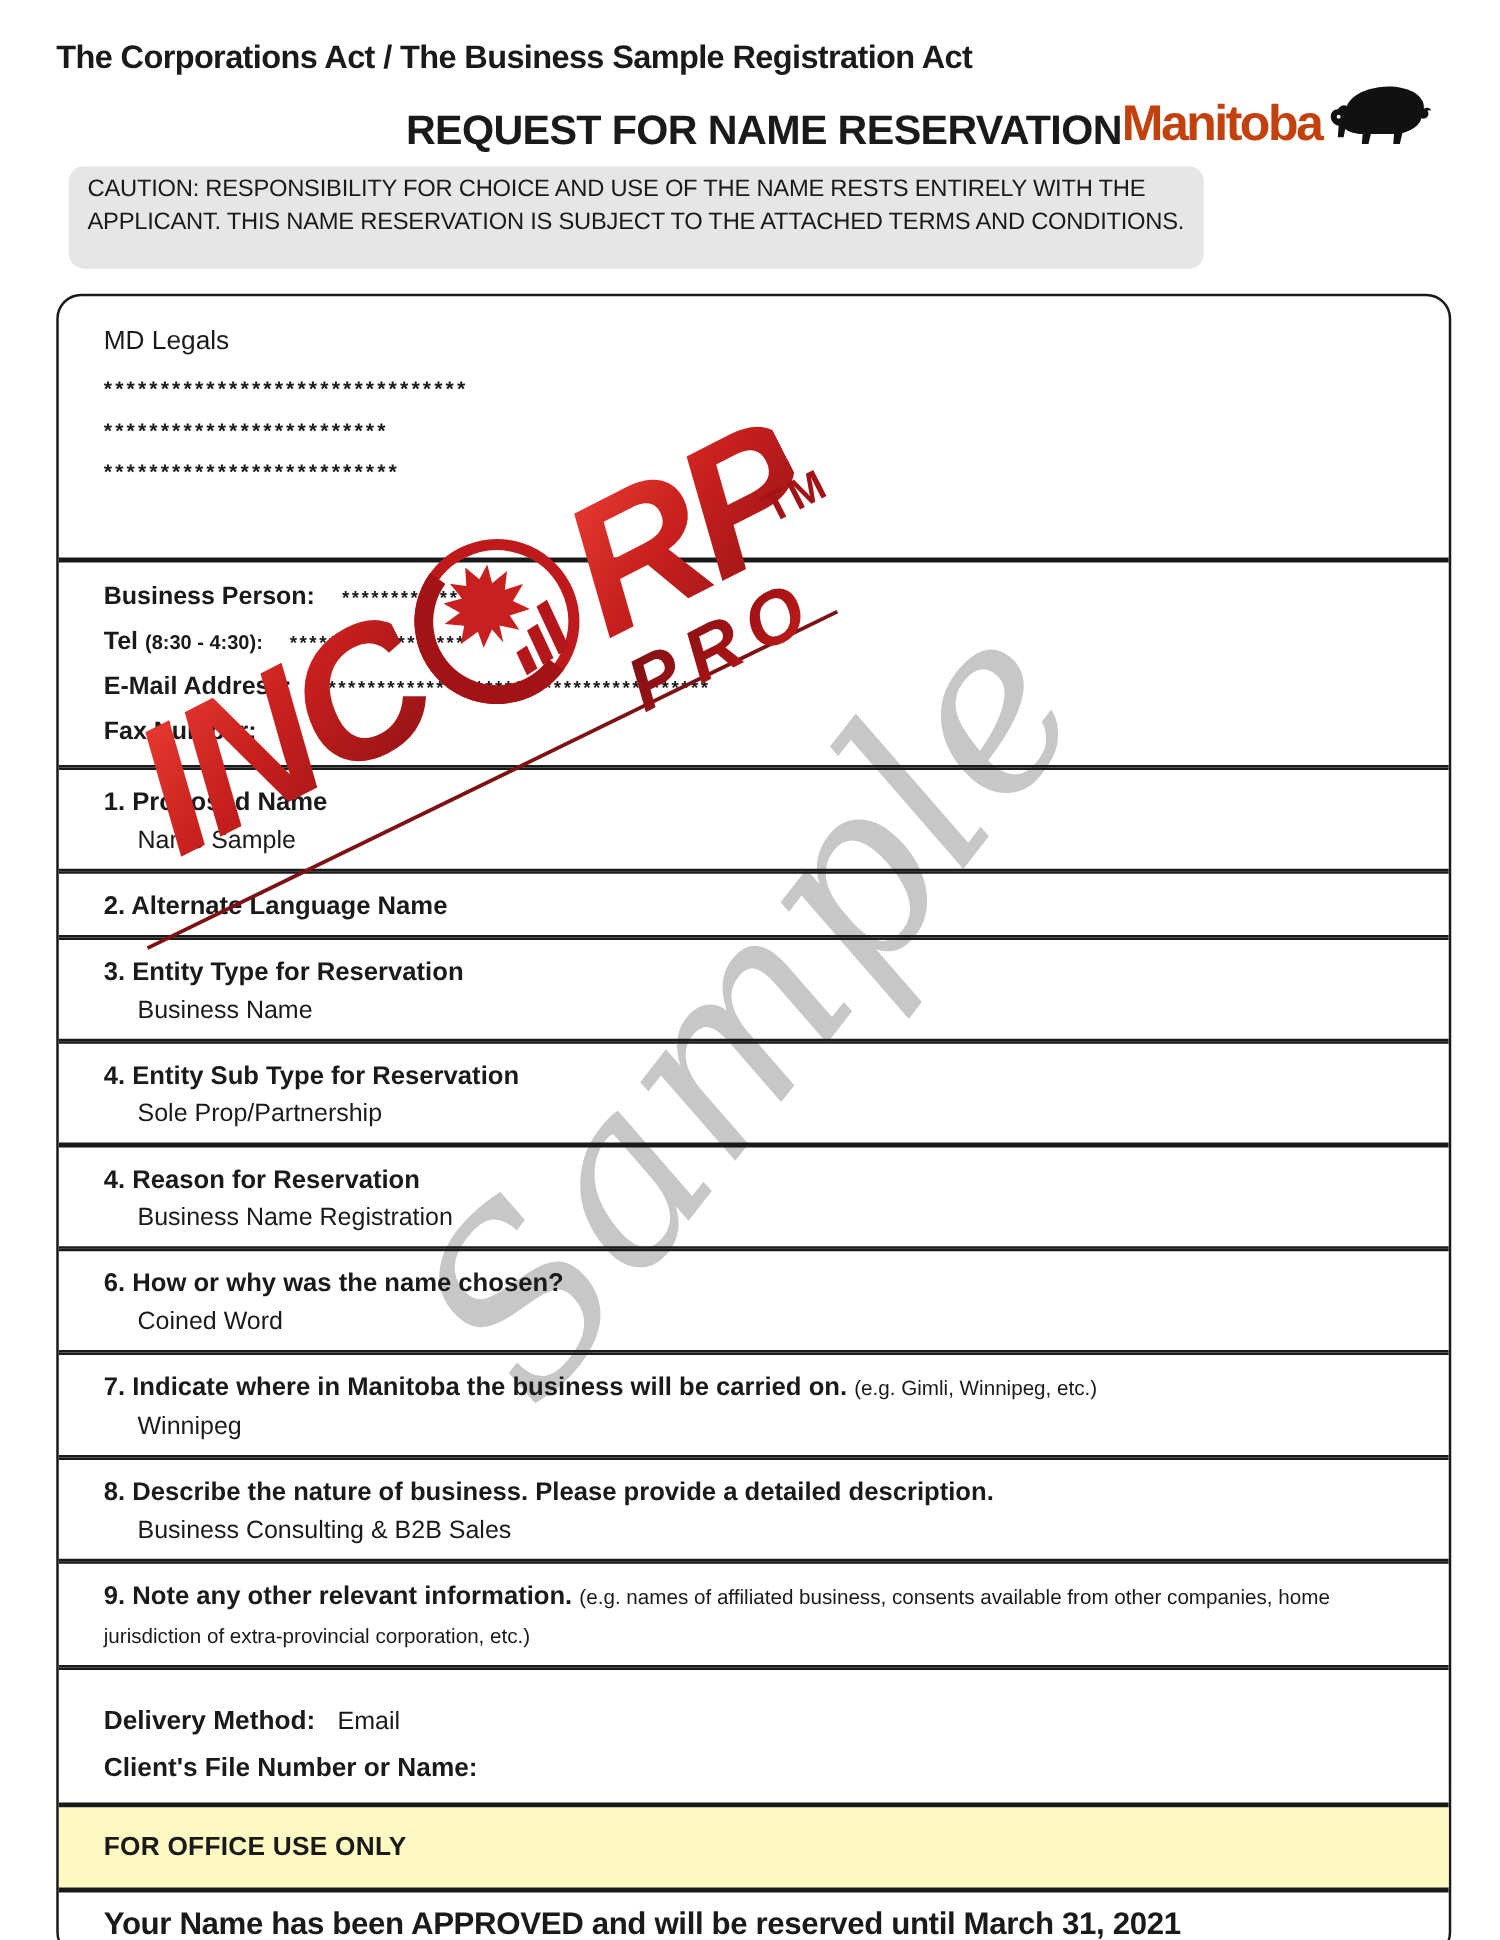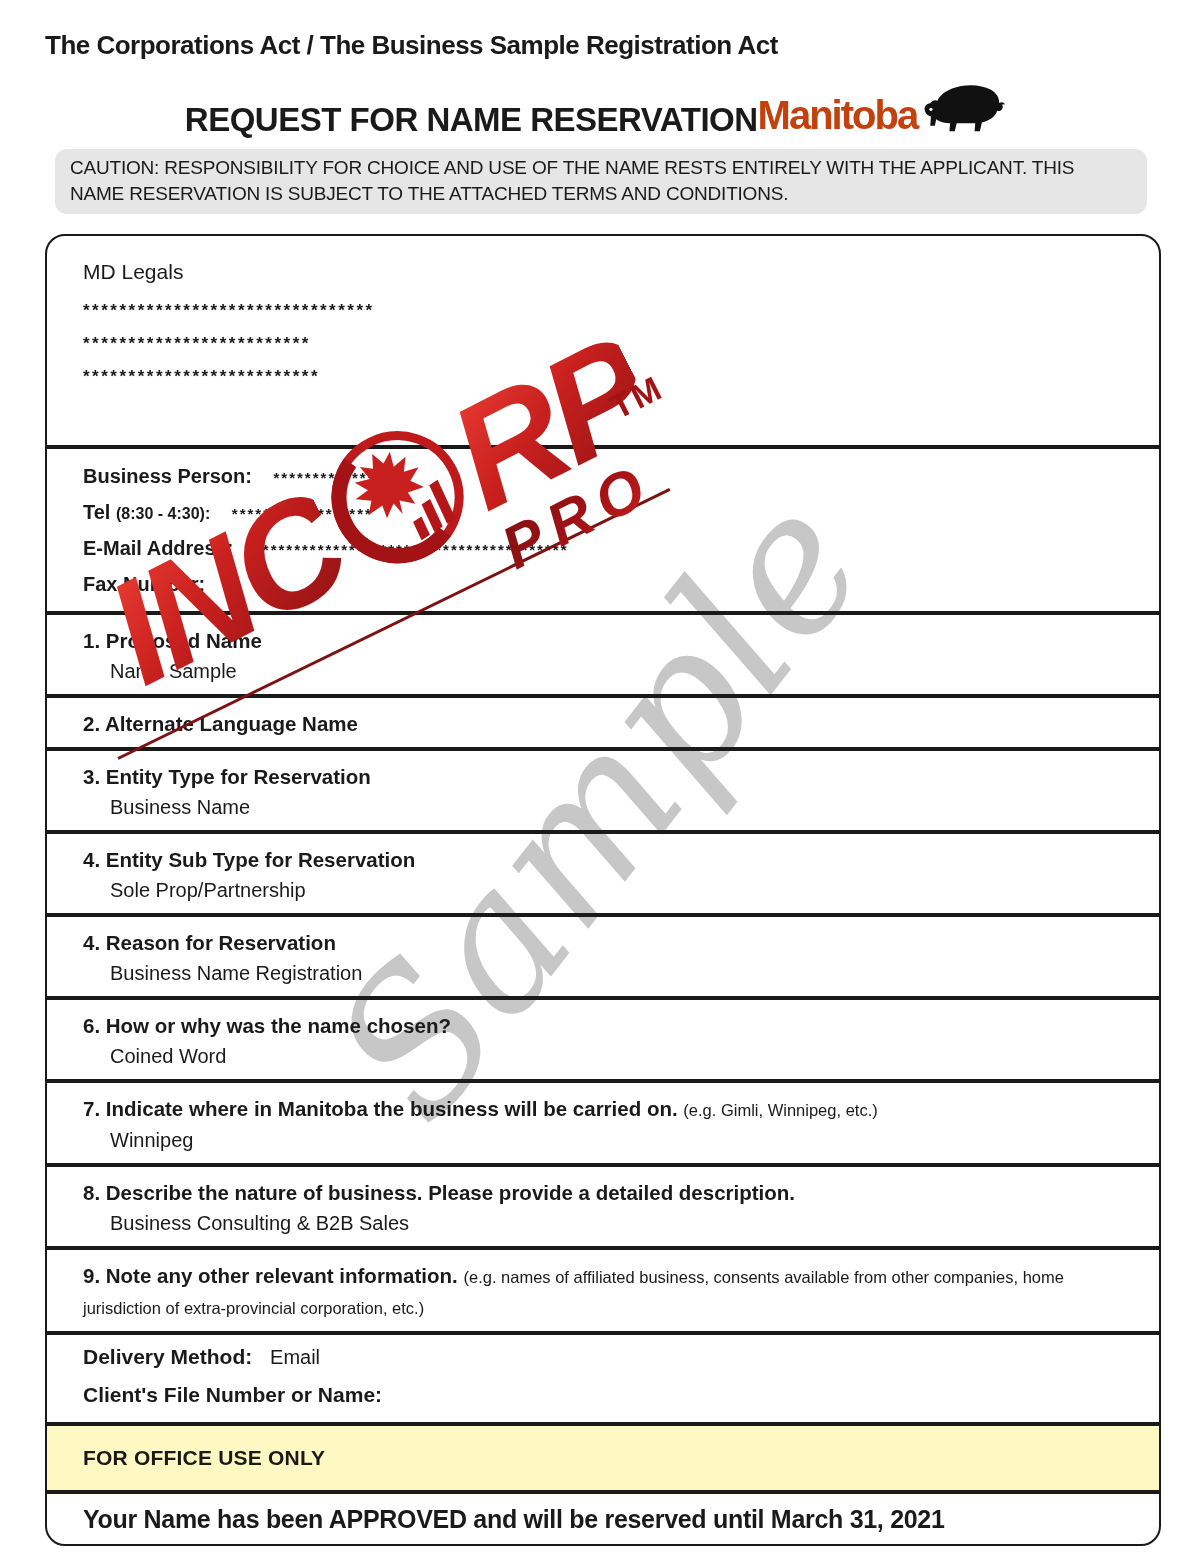--- a/index.html
+++ b/index.html
@@ -13,7 +13,7 @@
 
   
   .act-title { font-size:26px; font-weight:bold; letter-spacing:-0.5px; }
-  .title-row { display:flex; justify-content:center; align-items:flex-end; margin-top:30px; }
+  .title-row { display:flex; justify-content:flex-end; align-items:flex-end; margin-top:14px; }
   .form-title { font-size:33px; font-weight:bold; letter-spacing:-0.5px; }
   .logo { display:flex; align-items:center; gap:4px; margin-right:8px; }
   .logo-text { font-size:40px; font-weight:bold; letter-spacing:-2px; color:#c2410c; }

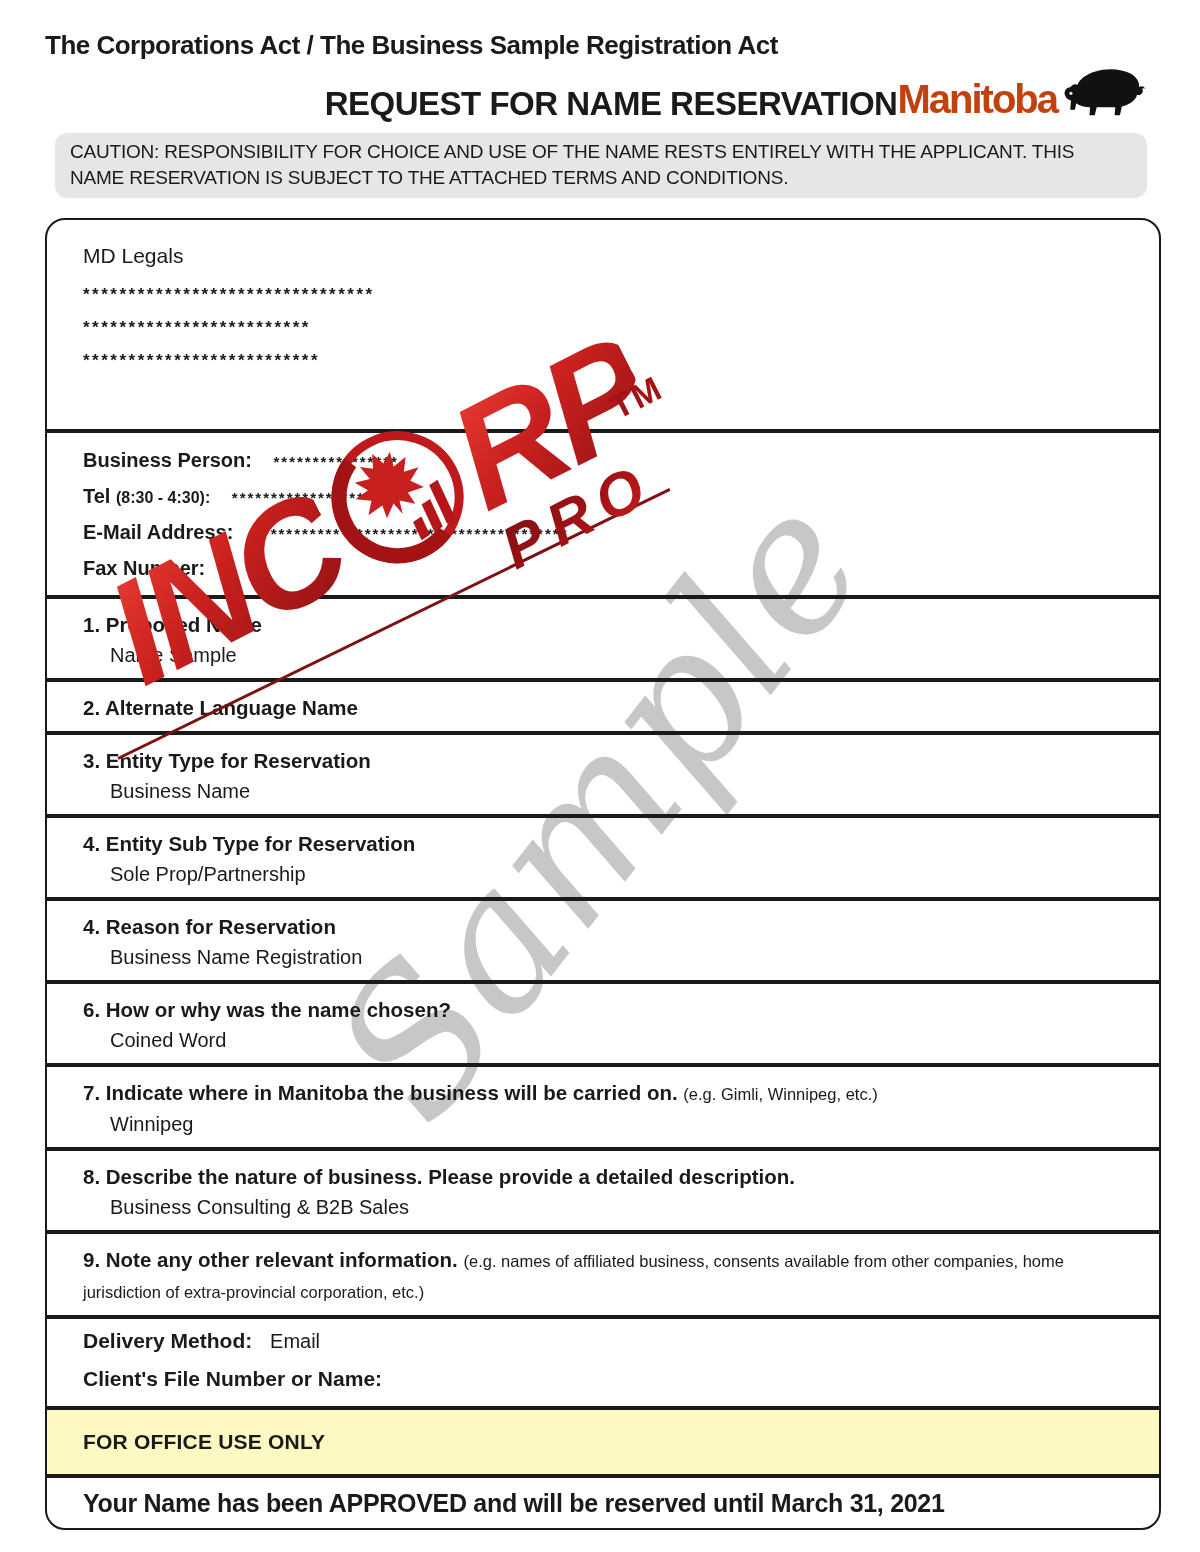--- a/index.html
+++ b/index.html
@@ -21,8 +21,8 @@
 
   
   .caution {
-    margin:10px 0 0 10px; width:1092px; background:#E6E6E6; border-radius:12px;
-    padding:6px 15px 7px 15px; font-size:19px; line-height:26px; letter-spacing:-0.2px;
+    margin:10px 0 0 10px; width:908px; background:#E6E6E6; border-radius:12px;
+    padding:6px 15px 24px 15px; font-size:19px; line-height:26px; letter-spacing:-0.2px;
   }
 
   

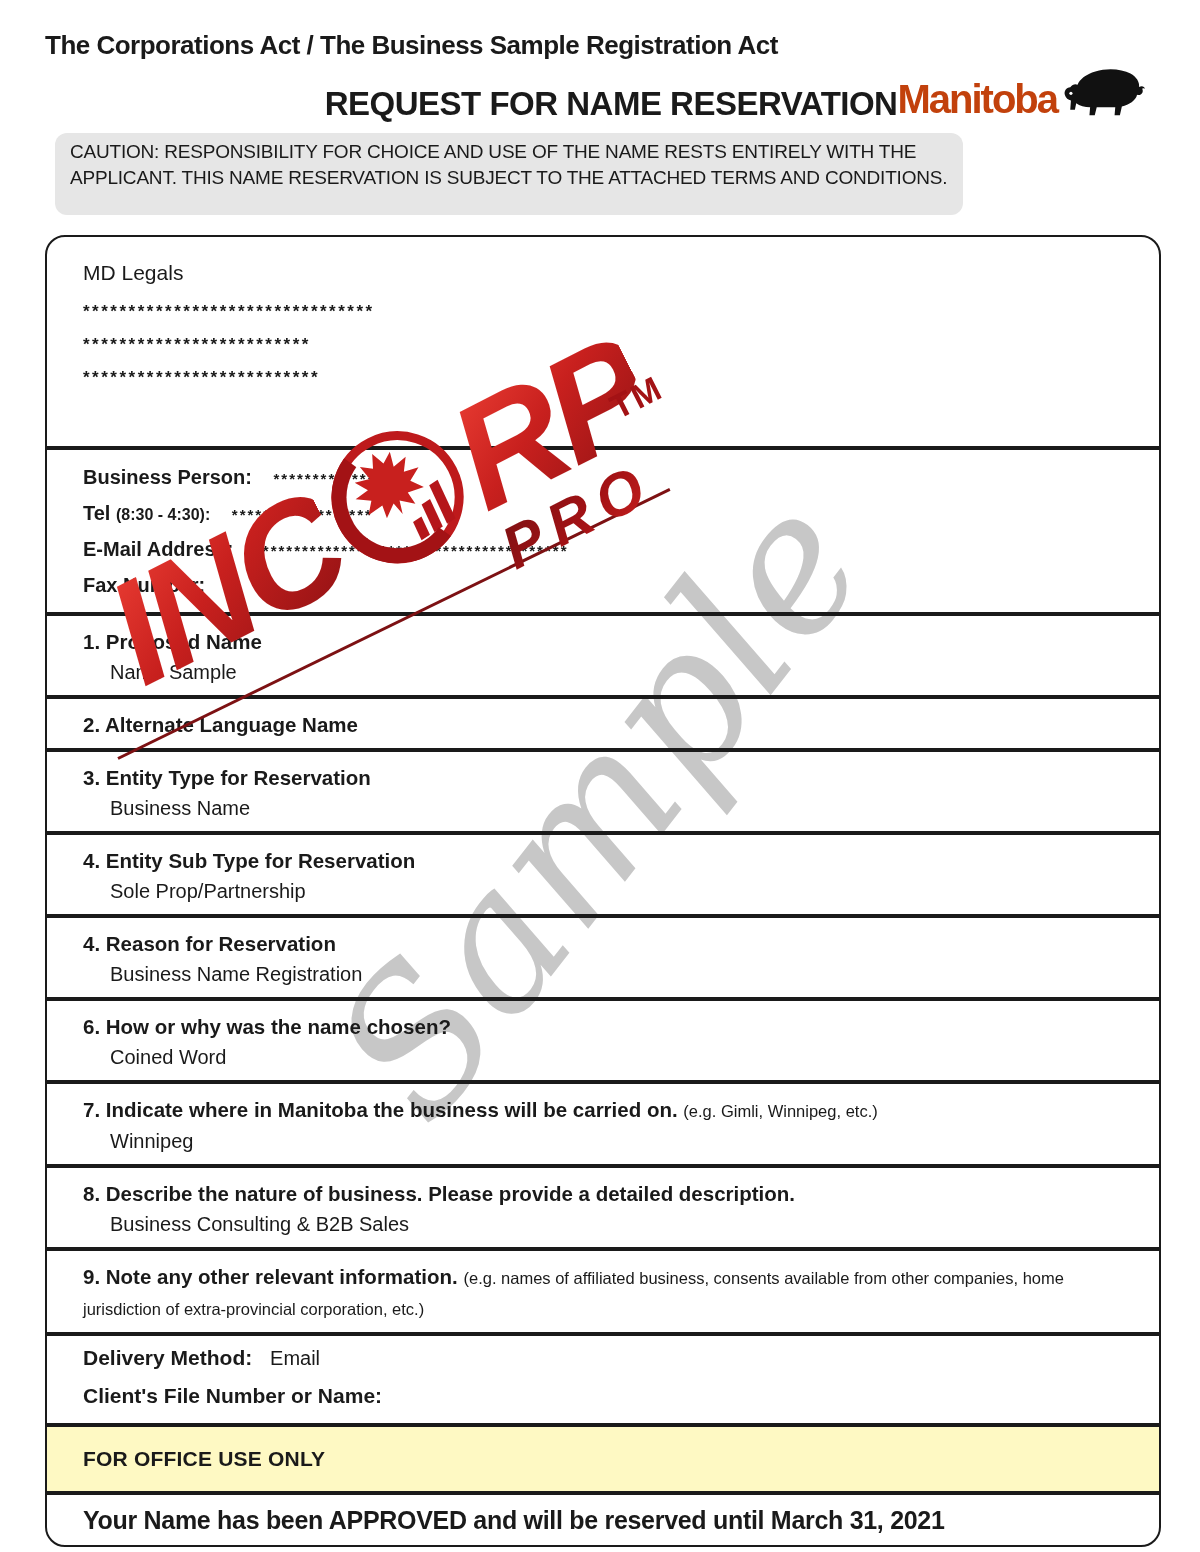--- a/index.html
+++ b/index.html
@@ -49,7 +49,7 @@
   .sec-note { font-size:16.5px; font-weight:normal; }
   .sec-value { font-size:20px; line-height:30px; padding-left:27px; }
 
-  .sec-delivery { min-height:72px; padding-top:3px; padding-bottom:8px; }
+  .sec-delivery { min-height:72px; padding-top:22px; padding-bottom:8px; }
   .d-row { line-height:38px; font-size:21px; }
   .d-label { font-weight:bold; }
   .d-val { font-size:20px; margin-left:12px; }

